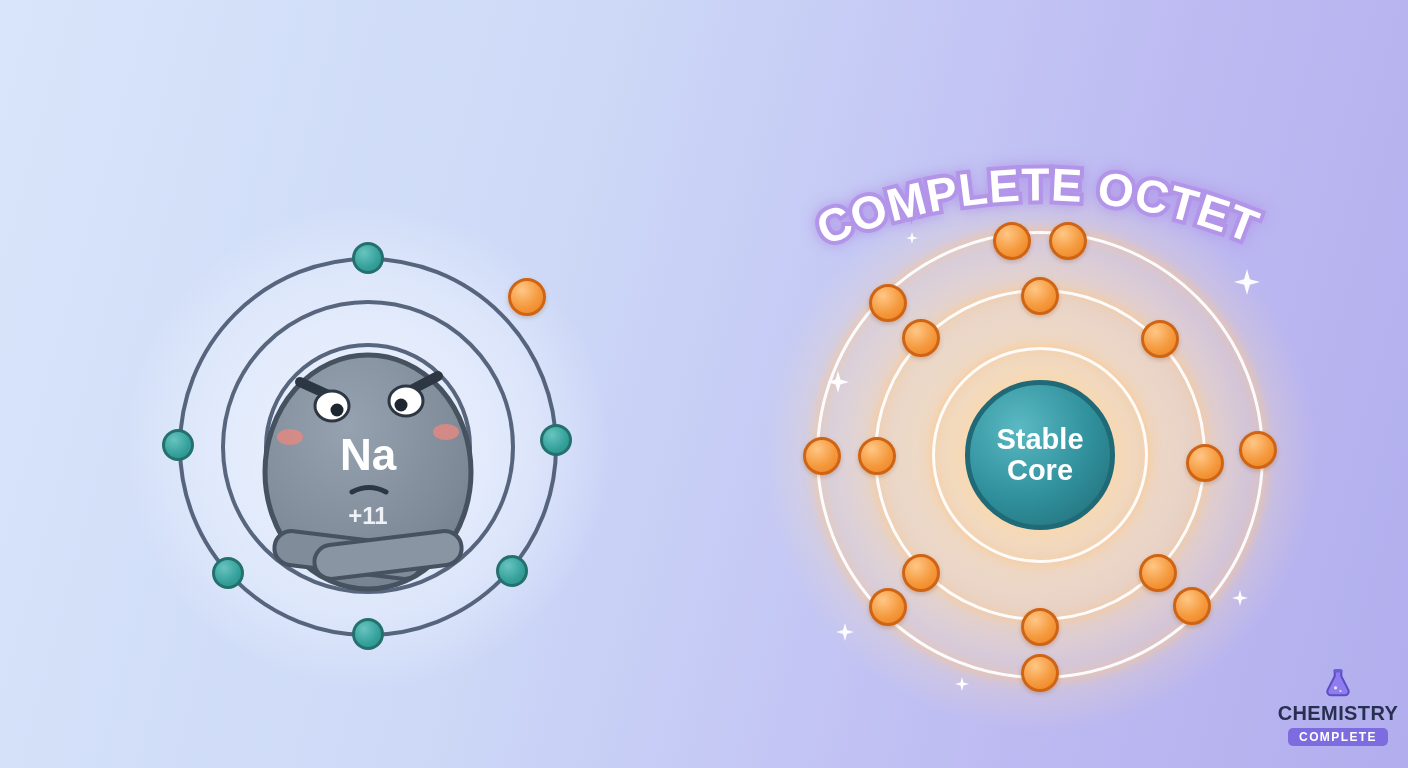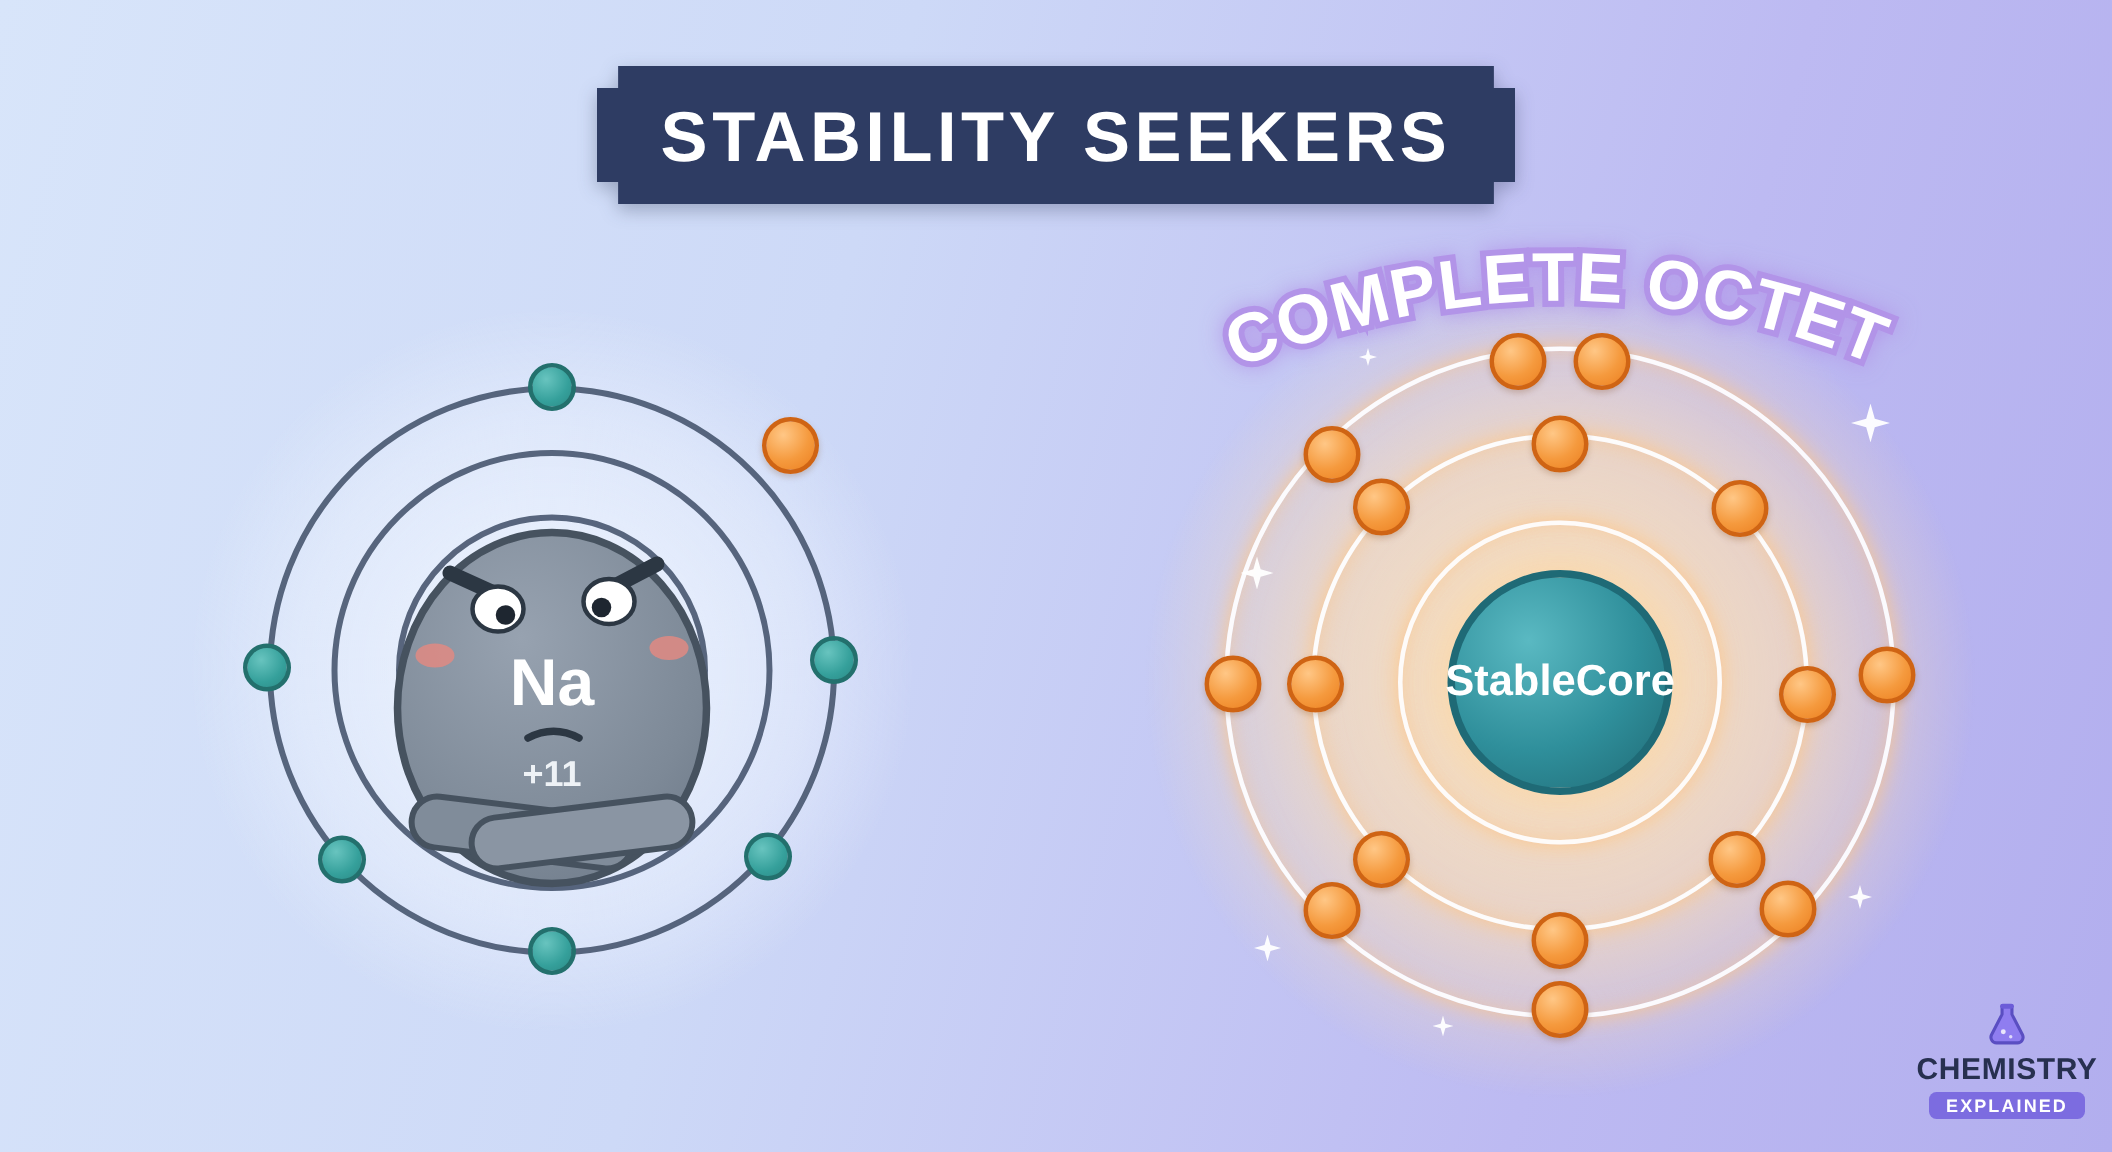--- a/index.html
+++ b/index.html
@@ -100,11 +100,6 @@
 
 <div class="stage">
 
-  <div class="banner-wrap">
-    <div class="banner" style="position:relative;">
-      <span>STABILITY SEEKERS</span>
-    </div>
-  </div>
 
   <div class="layer">
     <div class="left-glow"></div>

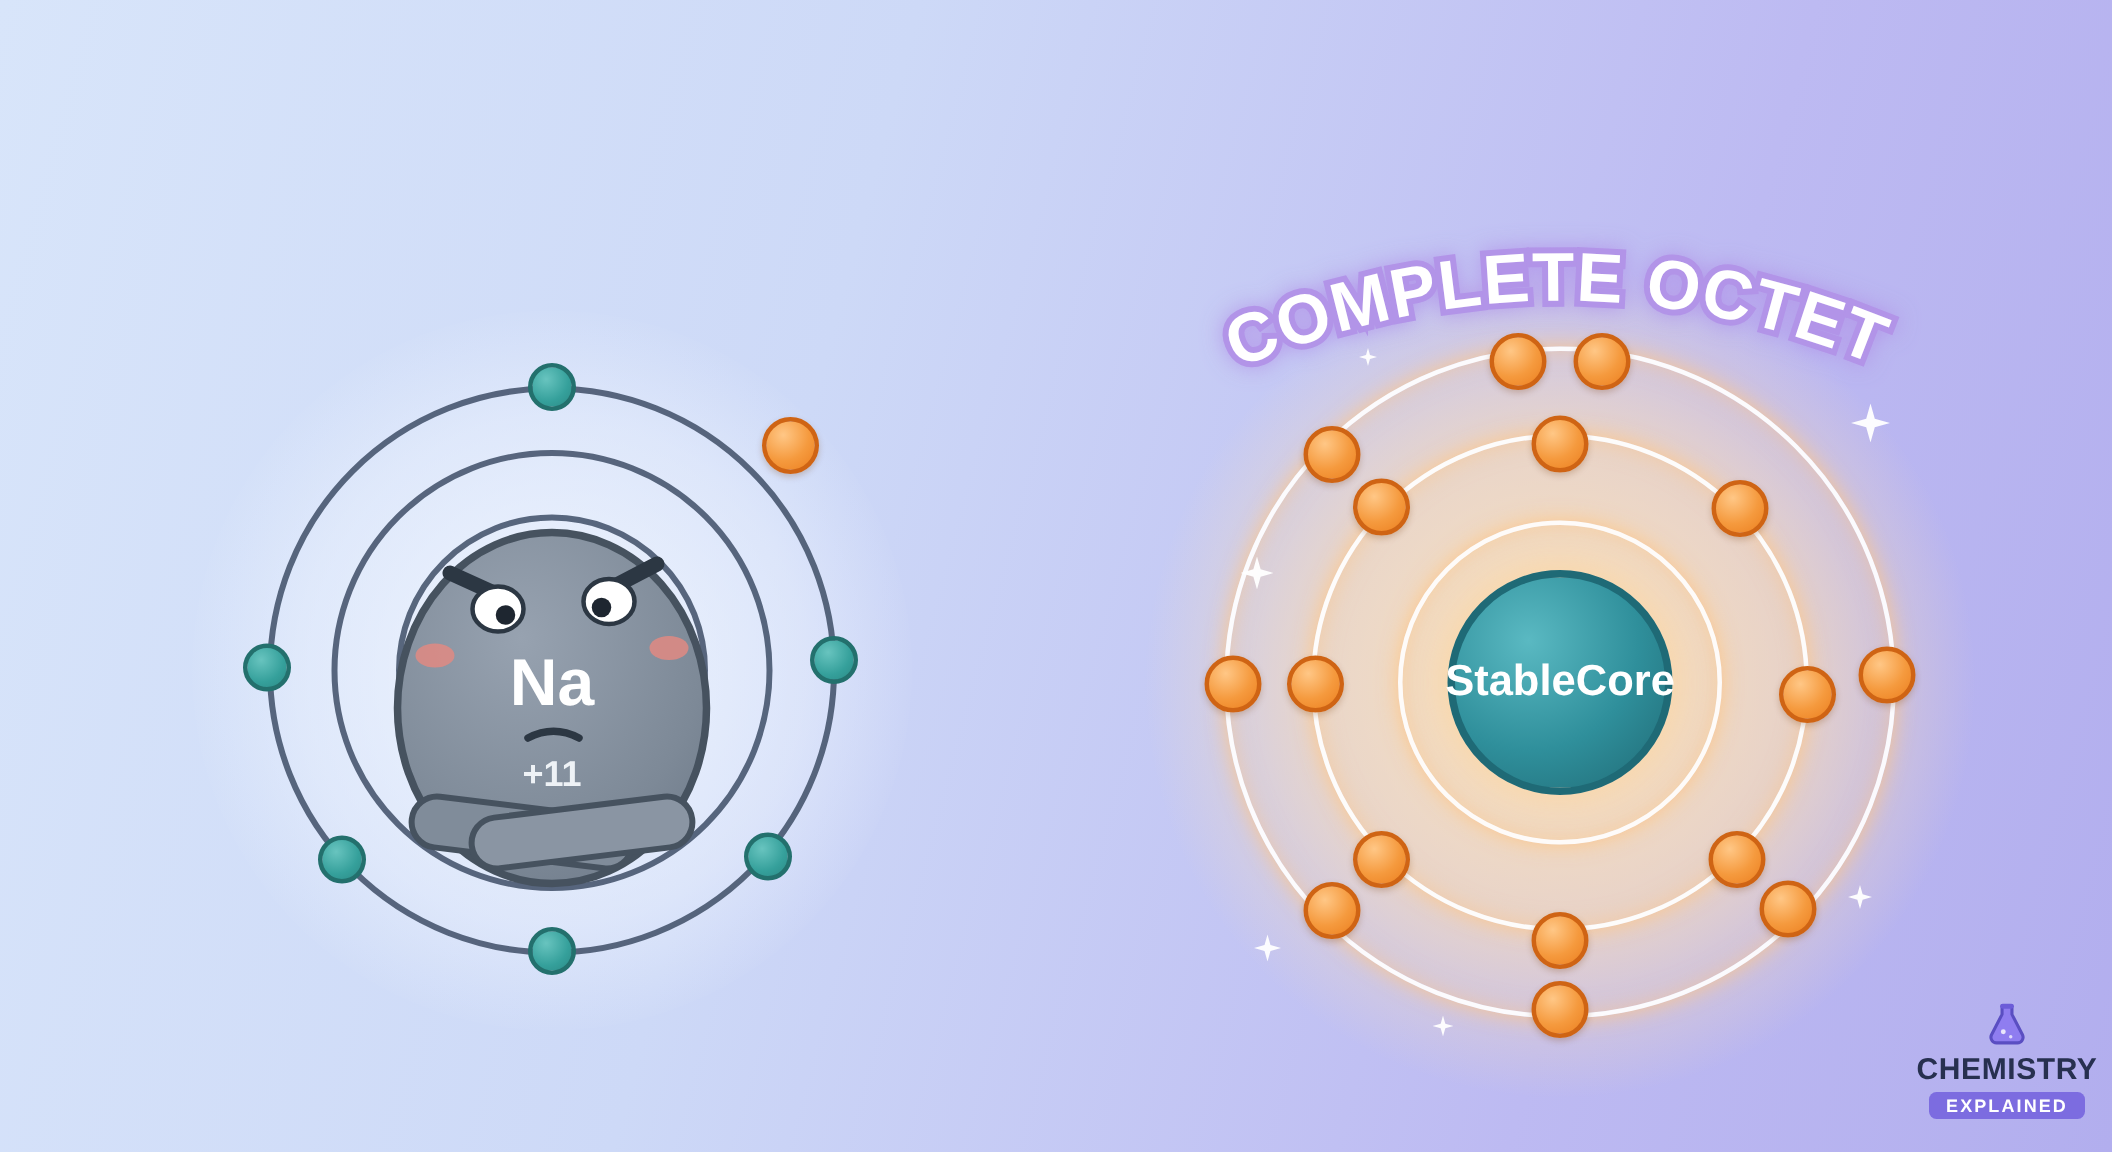--- a/index.html
+++ b/index.html
@@ -68,7 +68,7 @@
     position:absolute; left:965px; top:380px; width:150px; height:150px; border-radius:50%;
     background: radial-gradient(circle at 35% 30%, #5ab9c2, var(--core-teal) 55%, #24747f 88%);
     border:5px solid #1f6a76;
-    display:flex; flex-direction:row; align-items:center; justify-content:center;
+    display:flex; flex-direction:column; align-items:center; justify-content:center;
     color:#fff; font-weight:800; font-size:29px; line-height:1.08; text-align:center;
     box-shadow: 0 0 34px rgba(255,212,152,.85);
   }

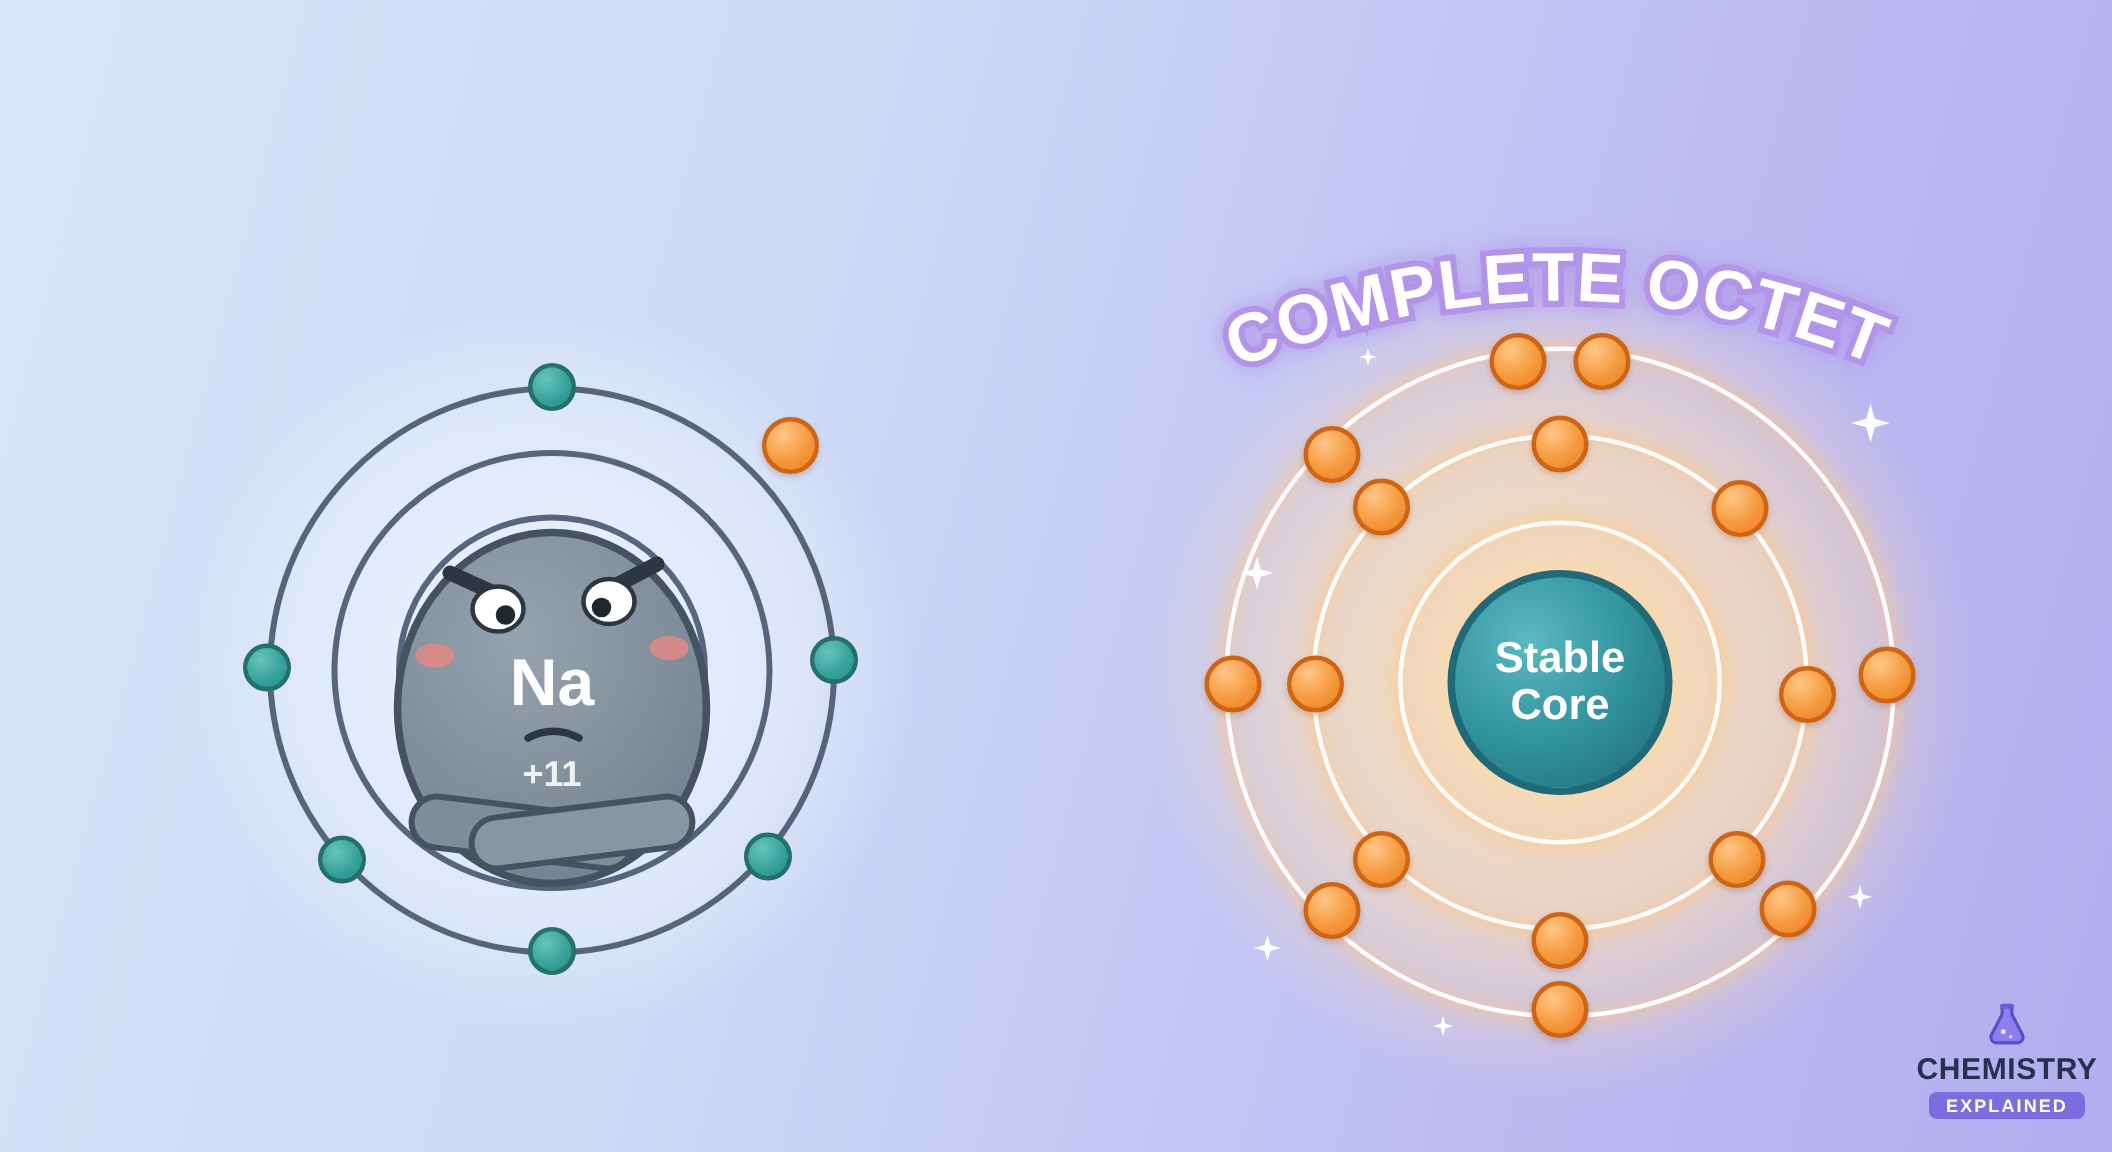--- a/index.html
+++ b/index.html
@@ -200,7 +200,7 @@
       <circle cx="21" cy="28" r="1.4" fill="#ffffff" opacity=".7"></circle>
     </svg>
     <div class="brand">CHEMISTRY</div>
-    <div class="tagline">EXPLAINED</div>
+    <div class="tagline">COMPLETE</div>
   </div>
 
 </div>

